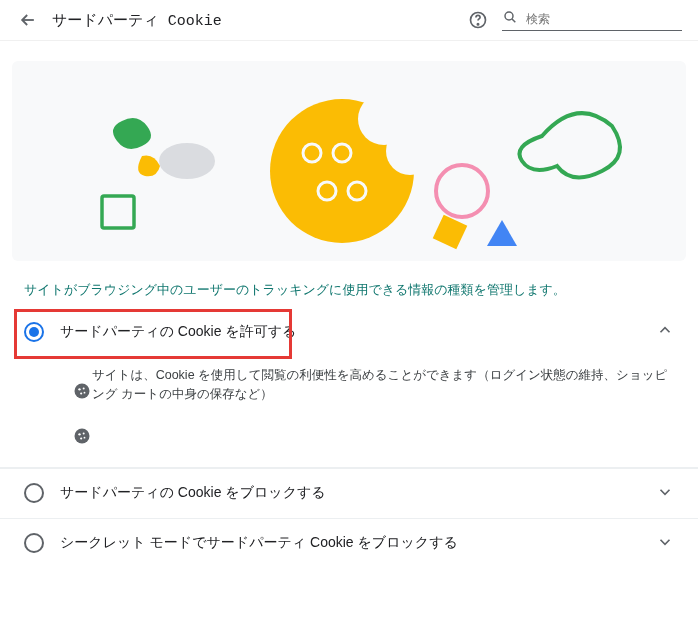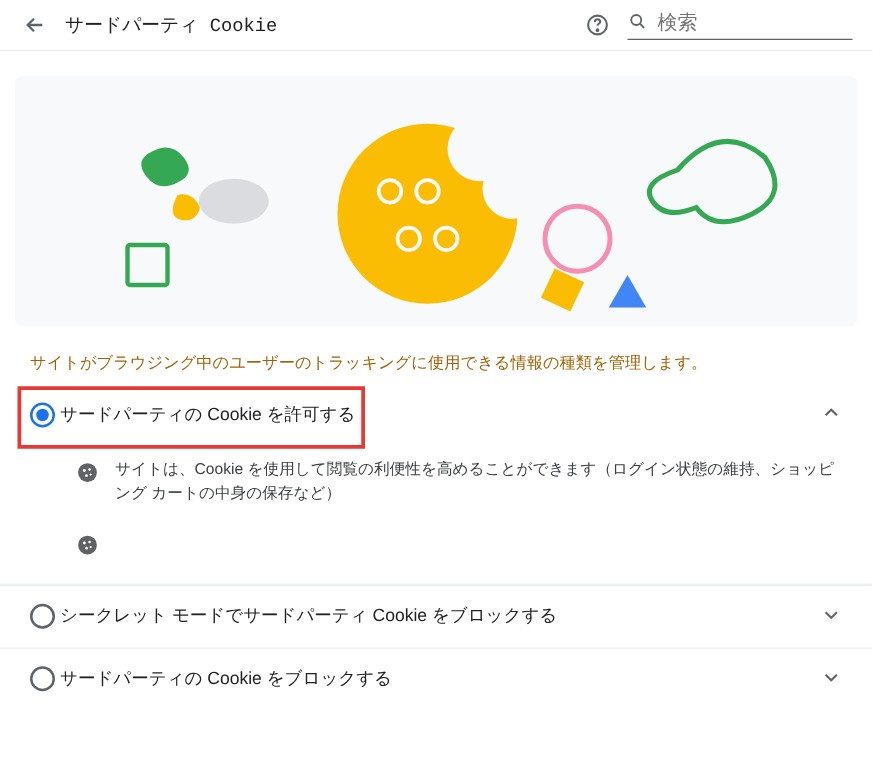--- a/index.html
+++ b/index.html
@@ -47,7 +47,7 @@
   .search-input {
     border: none;
     outline: none;
-    font-size: 16px;
+    font-size: 12px;
     color: #a16207;
     width: 100%;
     background: transparent;

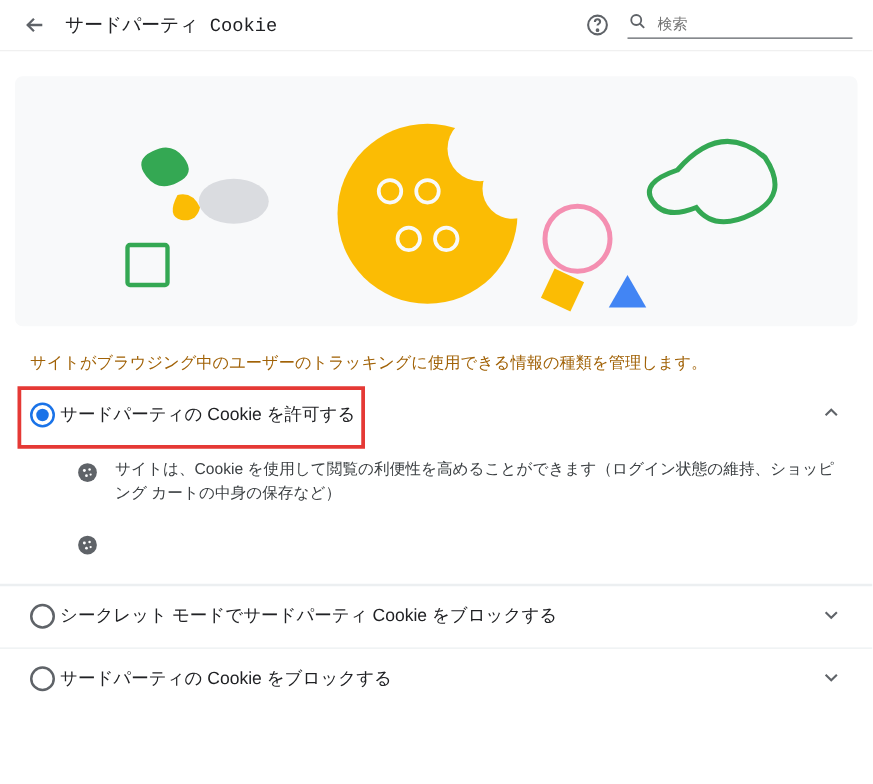--- a/index.html
+++ b/index.html
@@ -64,7 +64,7 @@
   .desc {
     padding: 20px 24px 8px 24px;
     font-size: 13px;
-    color: #a16207;
+    color: #0f766e;
   }
   .option-row {
     display: flex;

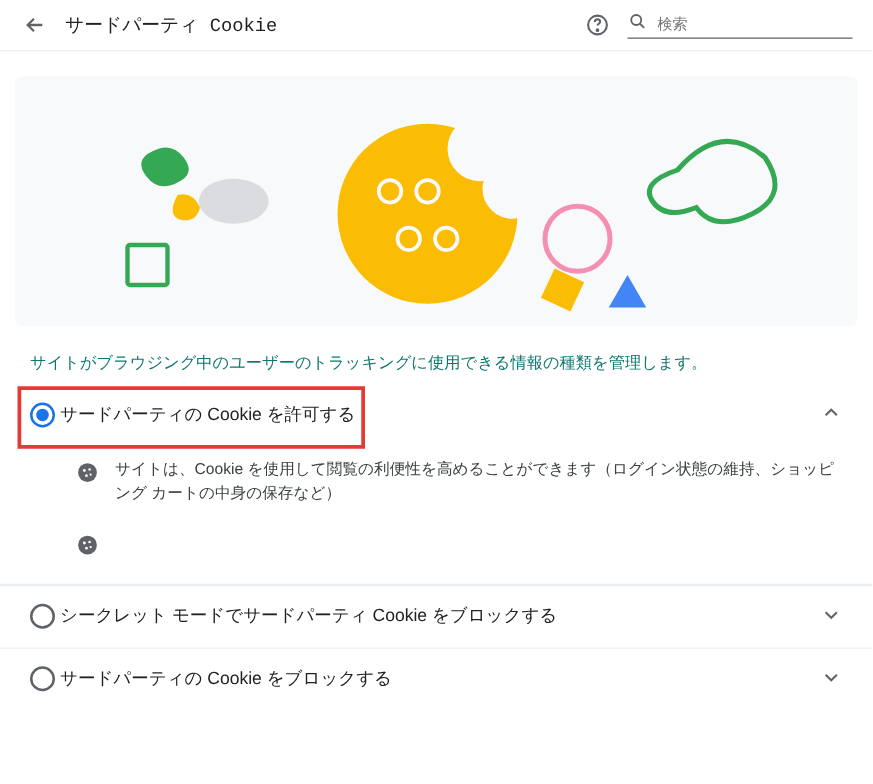--- a/index.html
+++ b/index.html
@@ -70,7 +70,7 @@
     display: flex;
     align-items: center;
     padding: 14px 24px;
-    gap: 4px;
+    gap: 16px;
     border-top: 1px solid #eceff1;
   }
   .option-row.first { border-top: none; }

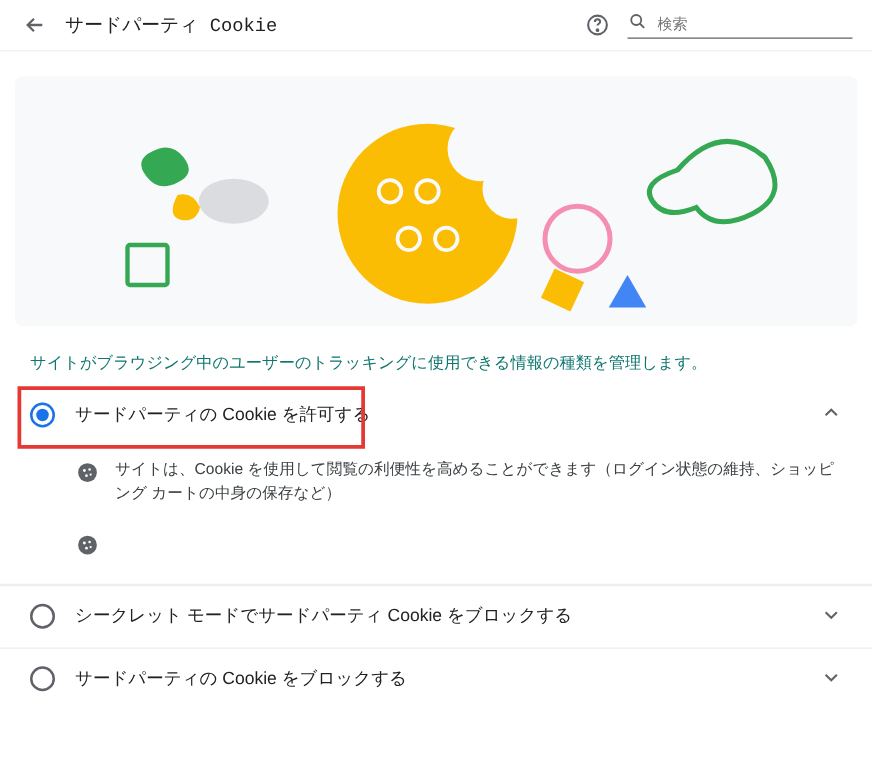--- a/index.html
+++ b/index.html
@@ -109,9 +109,10 @@
   .main { position: relative; }
   .sub-item {
     display: flex;
-    gap: 12px;
+    gap: 0;
     padding: 10px 24px 10px 60px;
-    align-items: flex-start;
+    align-items: flex-end;
+    margin-left: 12px;
   }
   .sub-item .cookie-icon {
     flex-shrink: 0;

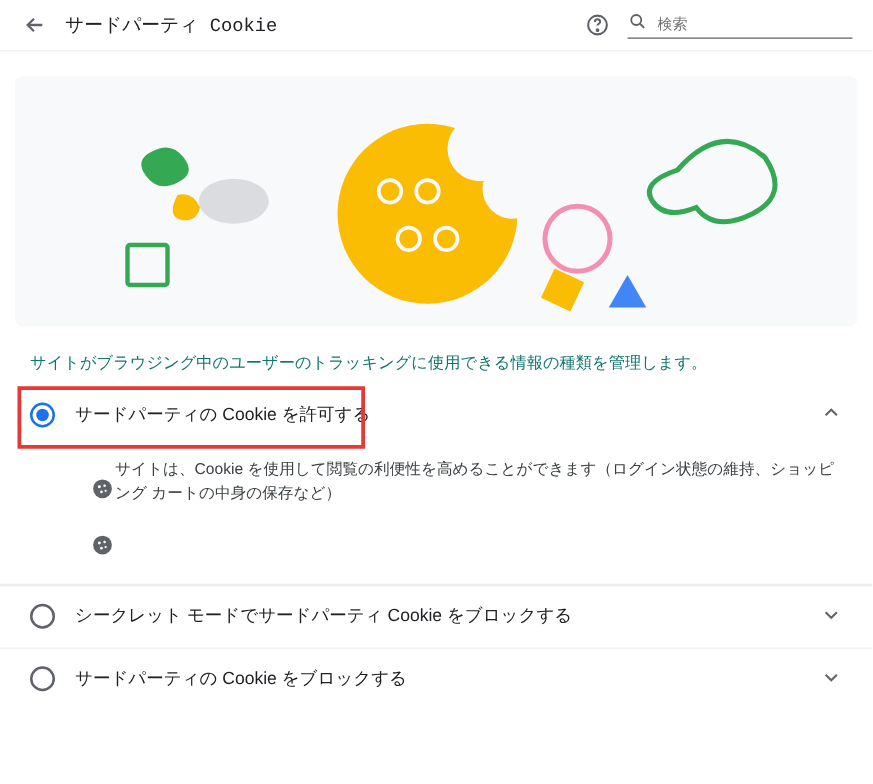--- a/index.html
+++ b/index.html
@@ -236,6 +236,16 @@
 
   <div class="option-row">
     <div class="radio"></div>
+    <div class="option-label">サードパーティの Cookie をブロックする</div>
+    <div class="chevron">
+      <svg width="18" height="18" viewBox="0 0 24 24" fill="none" stroke="#5f6368" stroke-width="2.2">
+          <path d="M6 9l6 6 6-6"></path>
+        </svg>
+    </div>
+  </div>
+
+  <div class="option-row">
+    <div class="radio"></div>
     <div class="option-label">シークレット モードでサードパーティ Cookie をブロックする</div>
     <div class="chevron">
       <svg width="18" height="18" viewBox="0 0 24 24" fill="none" stroke="#5f6368" stroke-width="2.2">
@@ -244,16 +254,6 @@
     </div>
   </div>
 
-  <div class="option-row">
-    <div class="radio"></div>
-    <div class="option-label">サードパーティの Cookie をブロックする</div>
-    <div class="chevron">
-      <svg width="18" height="18" viewBox="0 0 24 24" fill="none" stroke="#5f6368" stroke-width="2.2">
-          <path d="M6 9l6 6 6-6"></path>
-        </svg>
-    </div>
-  </div>
-
 </div>
 
 </body></html>

